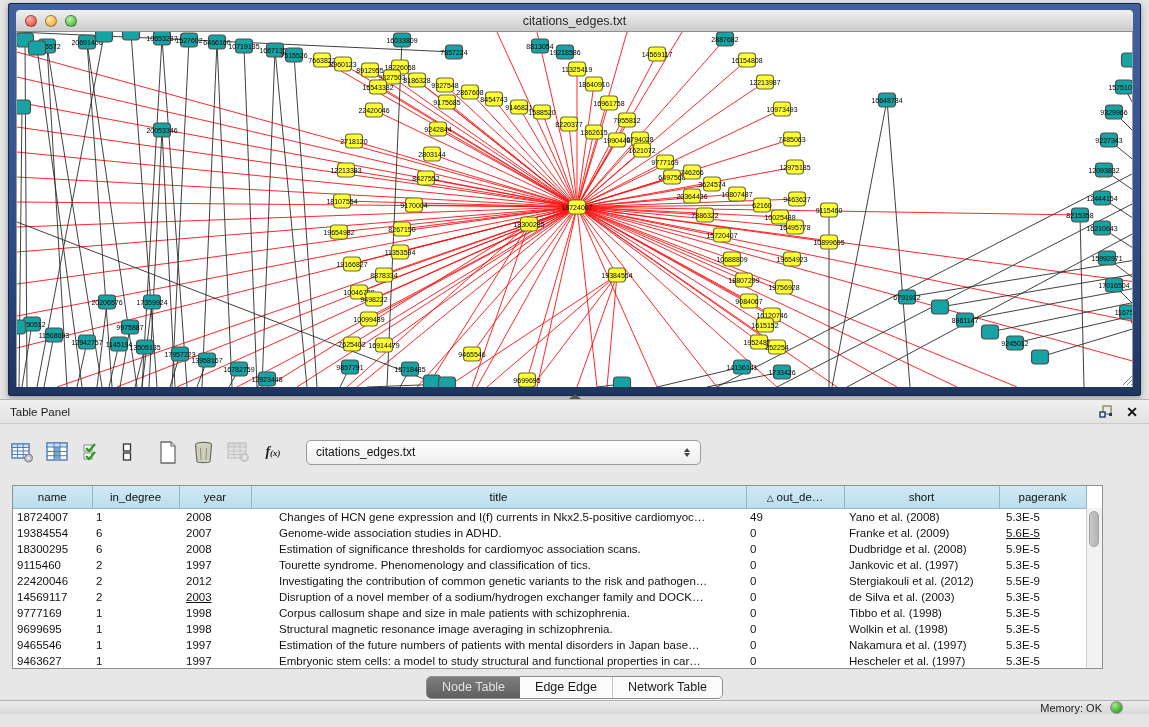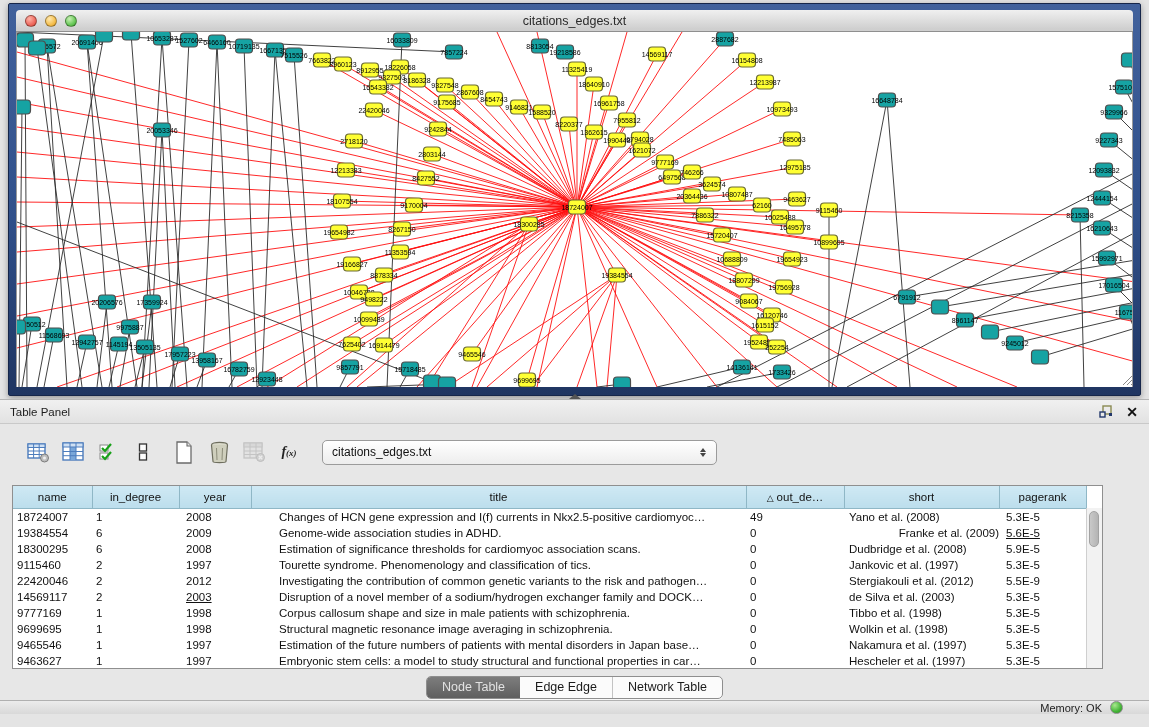--- a/index.html
+++ b/index.html
@@ -56,7 +56,7 @@
   }
   
   .toolbar{
-    position:absolute;left:26px;top:12px;height:32px;display:flex;align-items:center;gap:11px;
+    position:absolute;left:10px;top:12px;height:32px;display:flex;align-items:center;gap:11px;
   }
   .tool{width:24px;height:24px;display:flex;align-items:center;justify-content:center;}
   .tool.disabled{opacity:.45;}

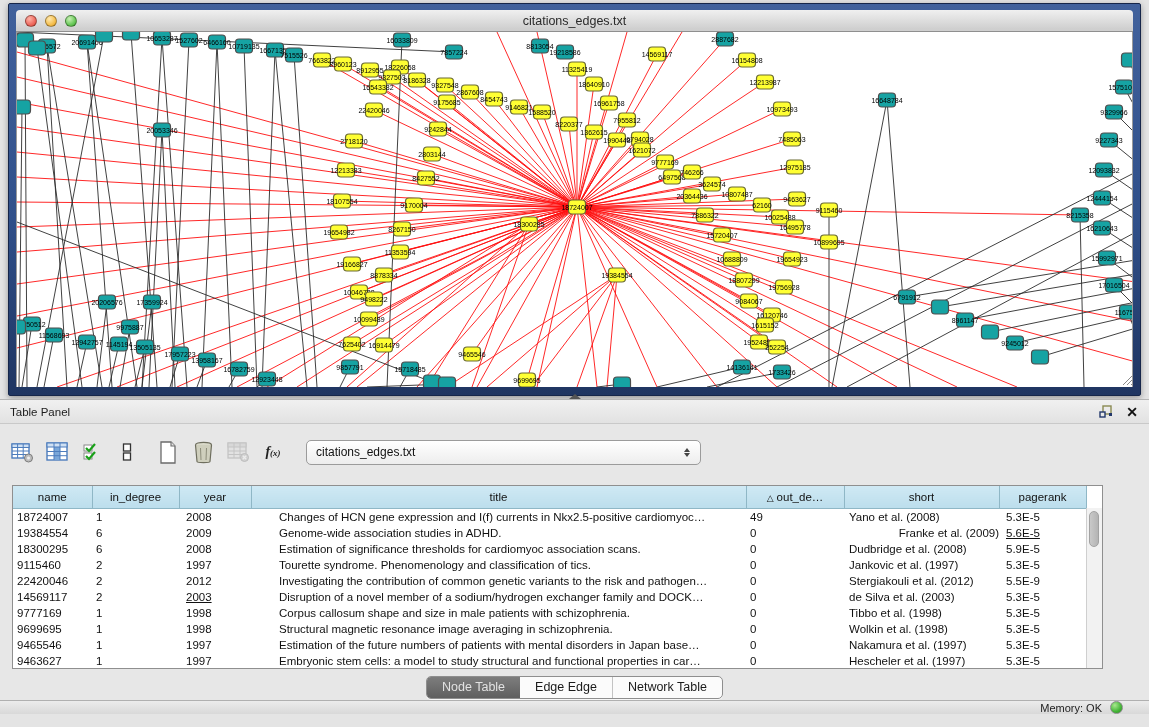--- a/index.html
+++ b/index.html
@@ -984,7 +984,7 @@
           <tr>
             <td style="padding-left: 4px;">19384554</td>
             <td style="padding-left: 4px;">6</td>
-            <td style="padding-left: 7px;">2009</td>
+            <td style="padding-left: 7px;">2007</td>
             <td style="padding-left: 28px;">Genome-wide association studies in ADHD.</td>
             <td style="padding-left: 4px;">0</td>
             <td style="padding-left: 5px; text-align: right;">Franke et al. (2009)</td>

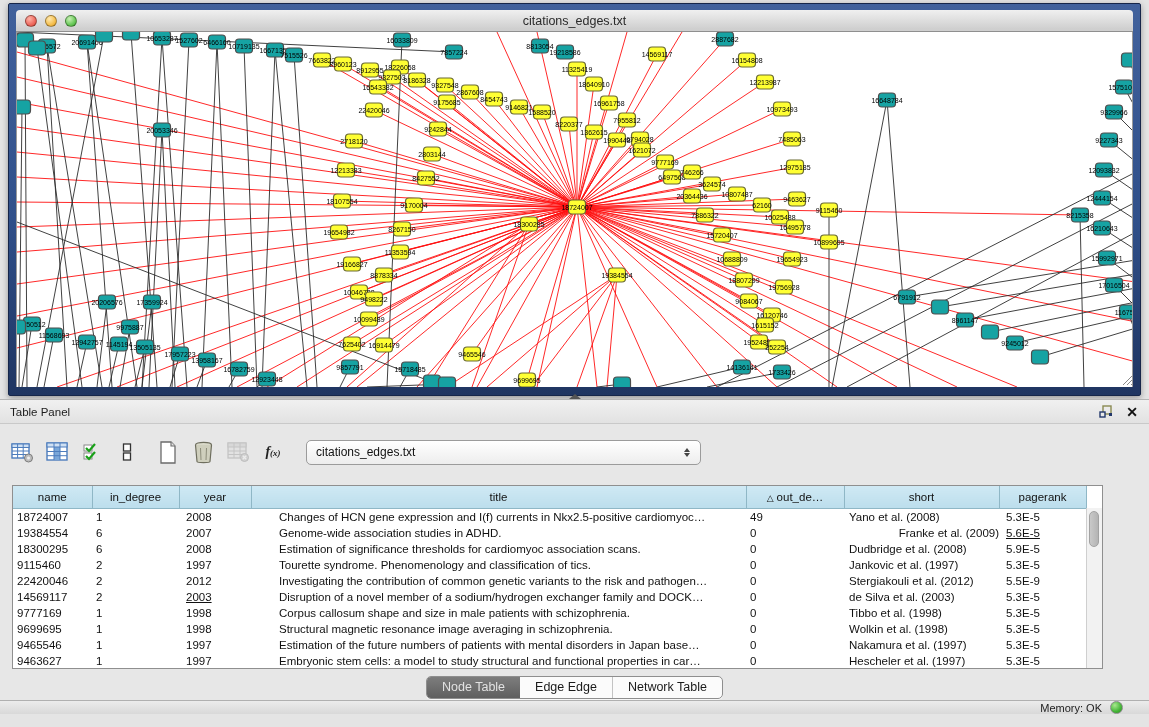--- a/index.html
+++ b/index.html
@@ -987,7 +987,7 @@
             <td style="padding-left: 7px;">2007</td>
             <td style="padding-left: 28px;">Genome-wide association studies in ADHD.</td>
             <td style="padding-left: 4px;">0</td>
-            <td style="padding-left: 5px; text-align: right;">Franke et al. (2009)</td>
+            <td style="padding-left: 5px;">Franke et al. (2009)</td>
             <td style="padding-left: 7px; text-decoration: underline;">5.6E-5</td>
           </tr>
           <tr>

